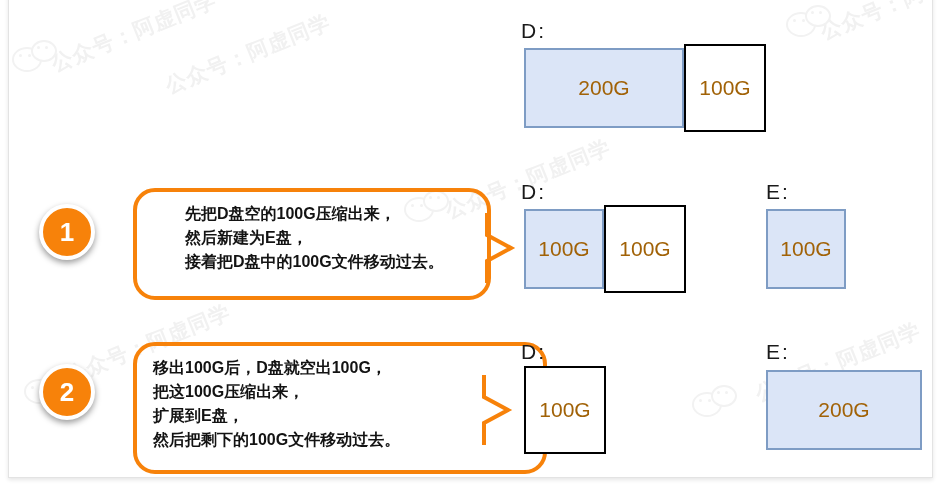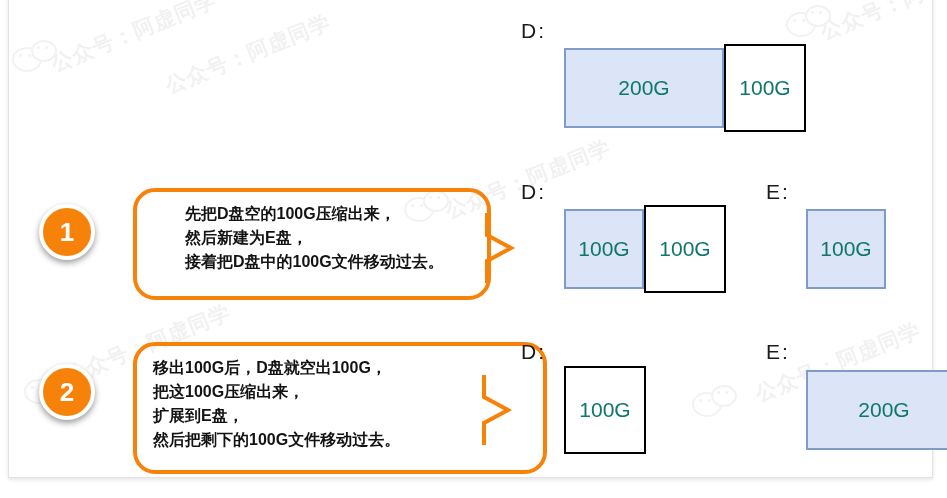--- a/index.html
+++ b/index.html
@@ -84,8 +84,7 @@
     justify-content: center;
     font-family: "Liberation Sans", sans-serif;
     font-size: 21px;
-    color: #0f766e;
-    margin-left: 40px;
+    color: #a16207;
   }
   .box.blue {
     background: #dbe5f7;

